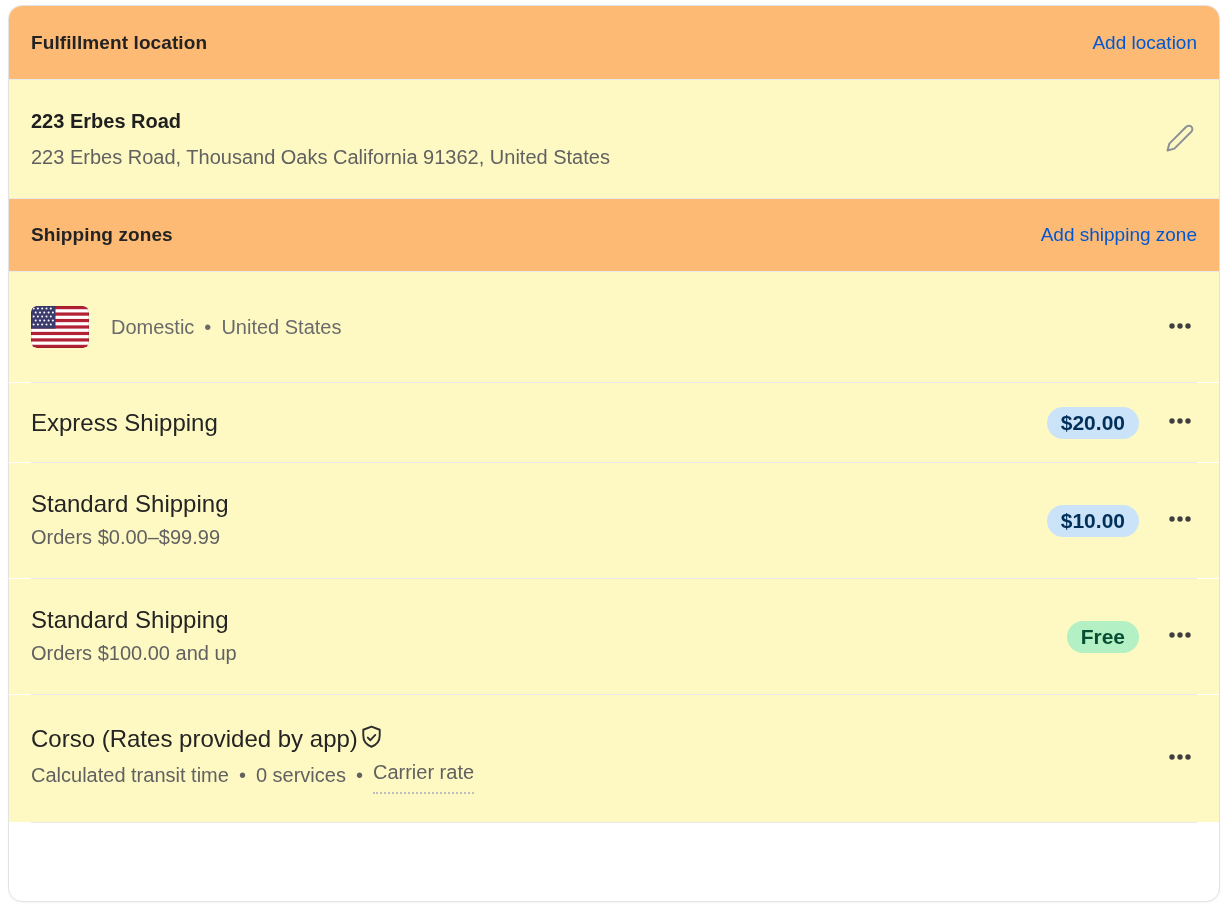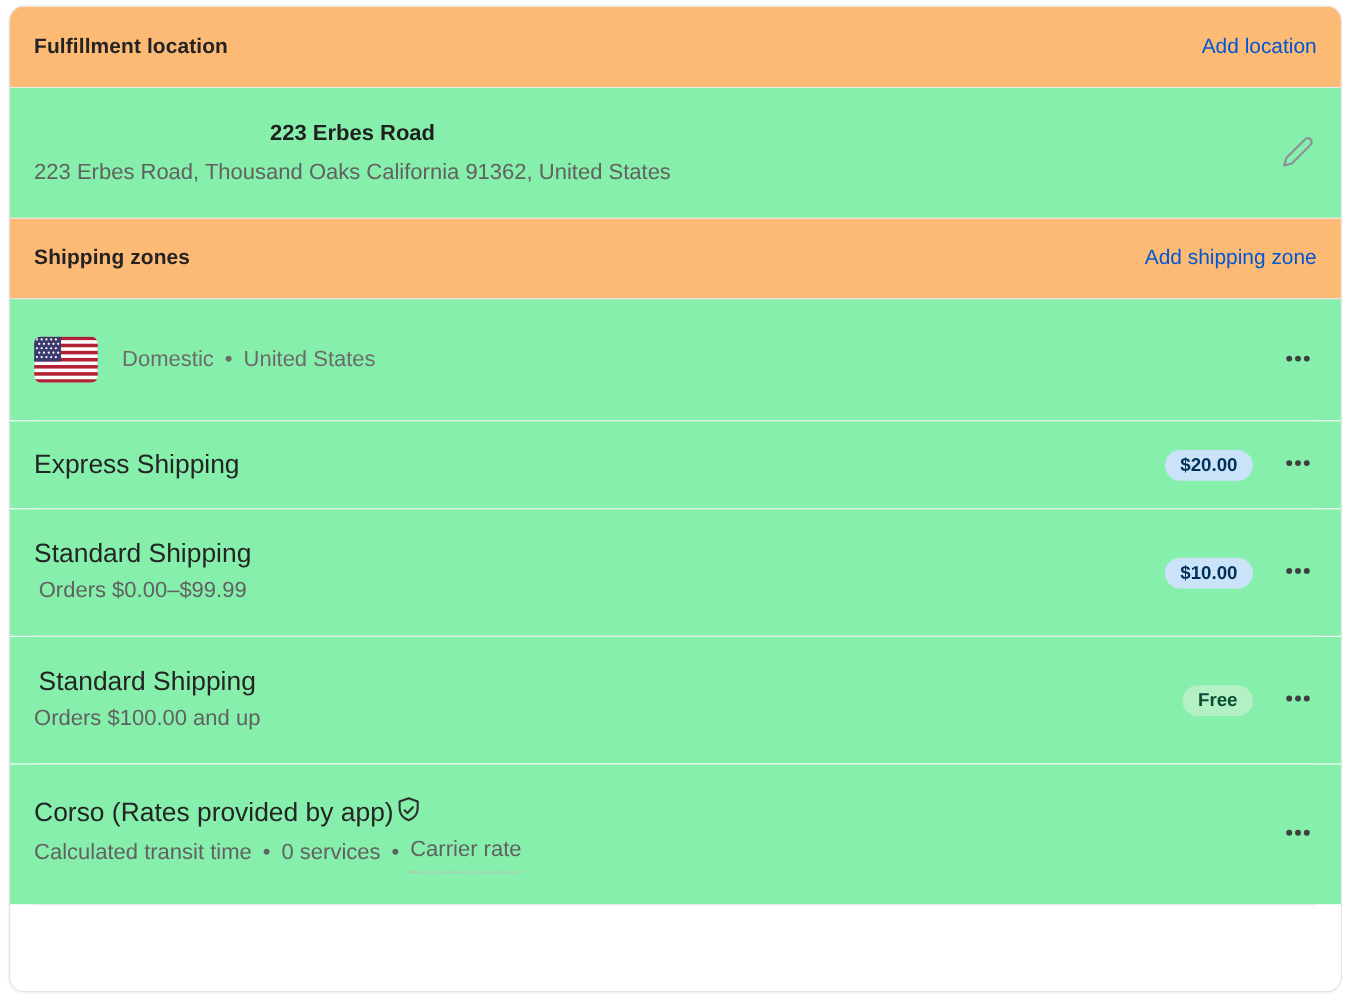--- a/index.html
+++ b/index.html
@@ -32,7 +32,7 @@
   }
   .row {
     display: flex; align-items: center; justify-content: space-between;
-    padding: 0 22px; background: #86efac; text-align: center;
+    padding: 0 22px; background: #fef9c3;
   }
   .address-row { height: 118px; }
   .addr-name { font-size: 20px; font-weight: 600; color: #1f1f1f; line-height: 36px; }

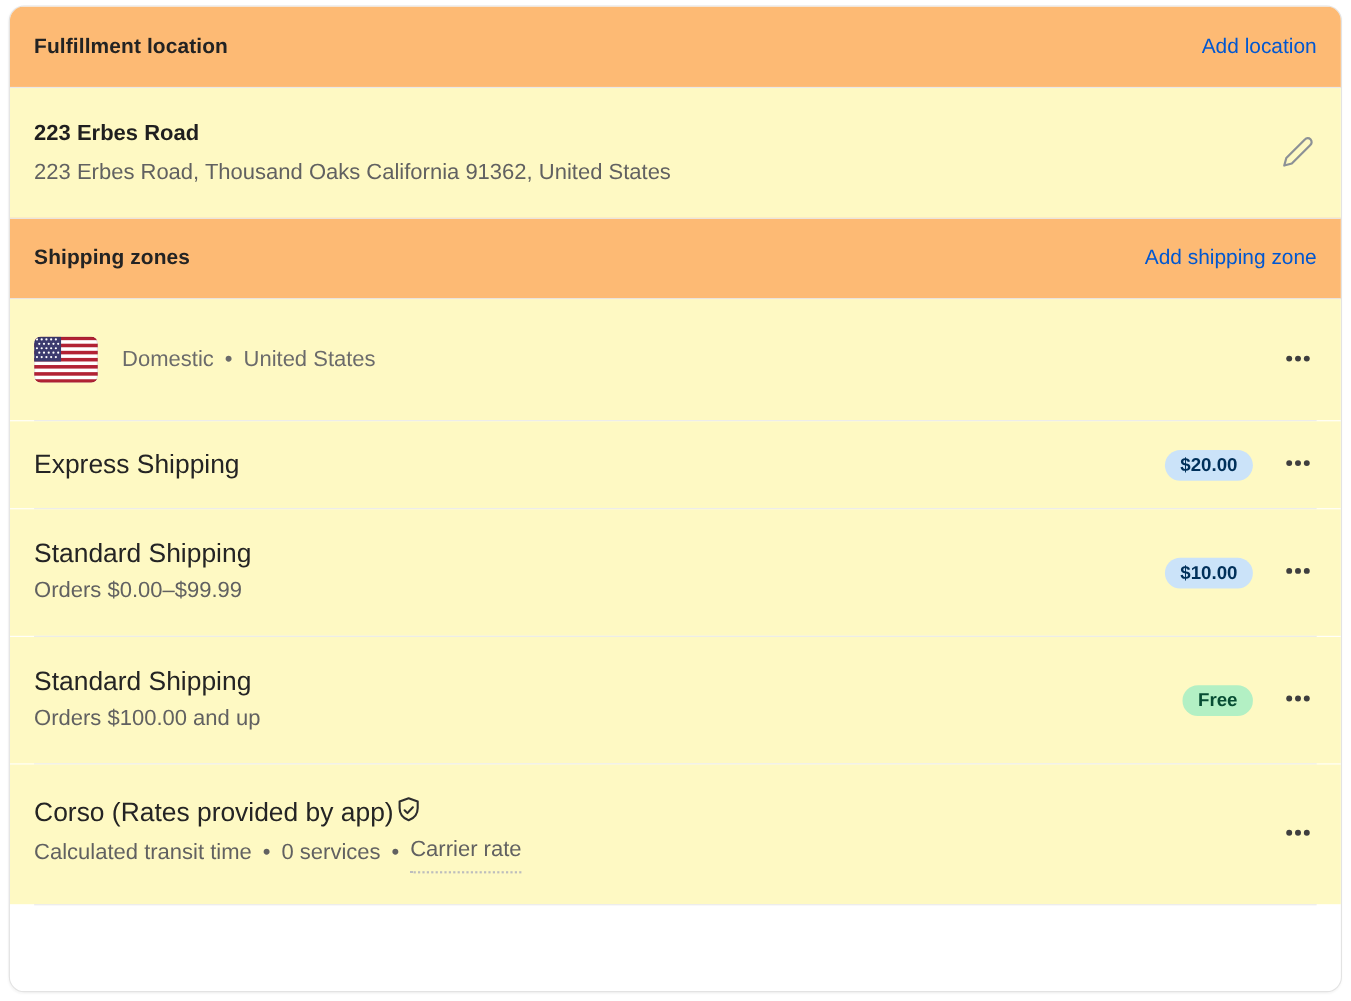--- a/index.html
+++ b/index.html
@@ -57,7 +57,7 @@
   .badge {
     display: inline-flex; align-items: center;
     padding: 4px 14px; border-radius: 17px;
-    font-size: 17px; font-weight: 600;
+    font-size: 21px; font-weight: 600;
   }
   .badge--blue { background: #cbe3f9; color: #00305a; }
   .badge--green { background: #b3f0c4; color: #074d33; }

